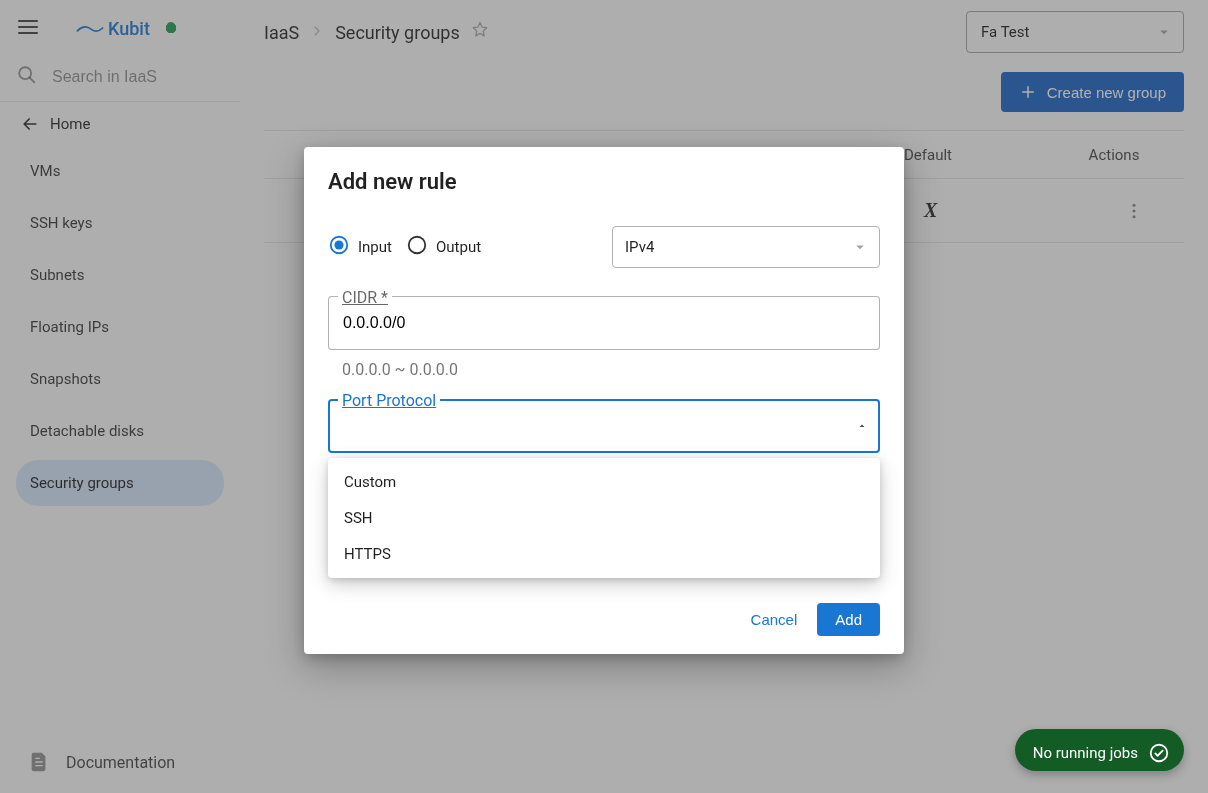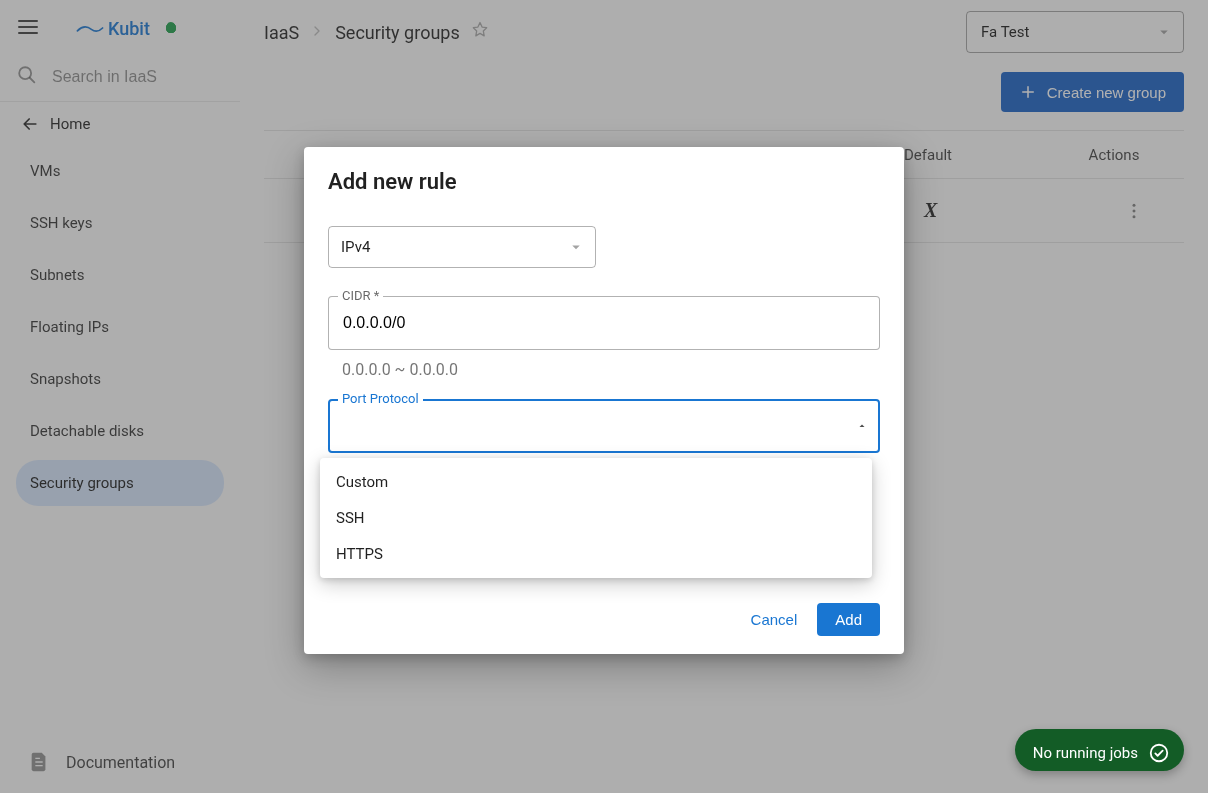--- a/index.html
+++ b/index.html
@@ -509,6 +509,25 @@
   <div class="dialog-title">Add new rule</div>
 
   <div class="row-direction">
+    <div class="radio-group">
+      <label class="radio-item">
+        <span class="radio-checked">
+          <svg viewBox="0 0 24 24">
+              <circle cx="12" cy="12" r="9" stroke="#1976d2" stroke-width="2" fill="none"></circle>
+              <circle cx="12" cy="12" r="5" fill="#1976d2"></circle>
+            </svg>
+        </span>
+        <span>Input</span>
+      </label>
+      <label class="radio-item">
+        <span class="radio-unchecked">
+          <svg viewBox="0 0 24 24">
+              <circle cx="12" cy="12" r="9" stroke="rgba(0,0,0,0.8)" stroke-width="2" fill="none"></circle>
+            </svg>
+        </span>
+        <span>Output</span>
+      </label>
+    </div>
     <div class="ethertype-select">
       <span>IPv4</span>
       <svg viewBox="0 0 24 24">

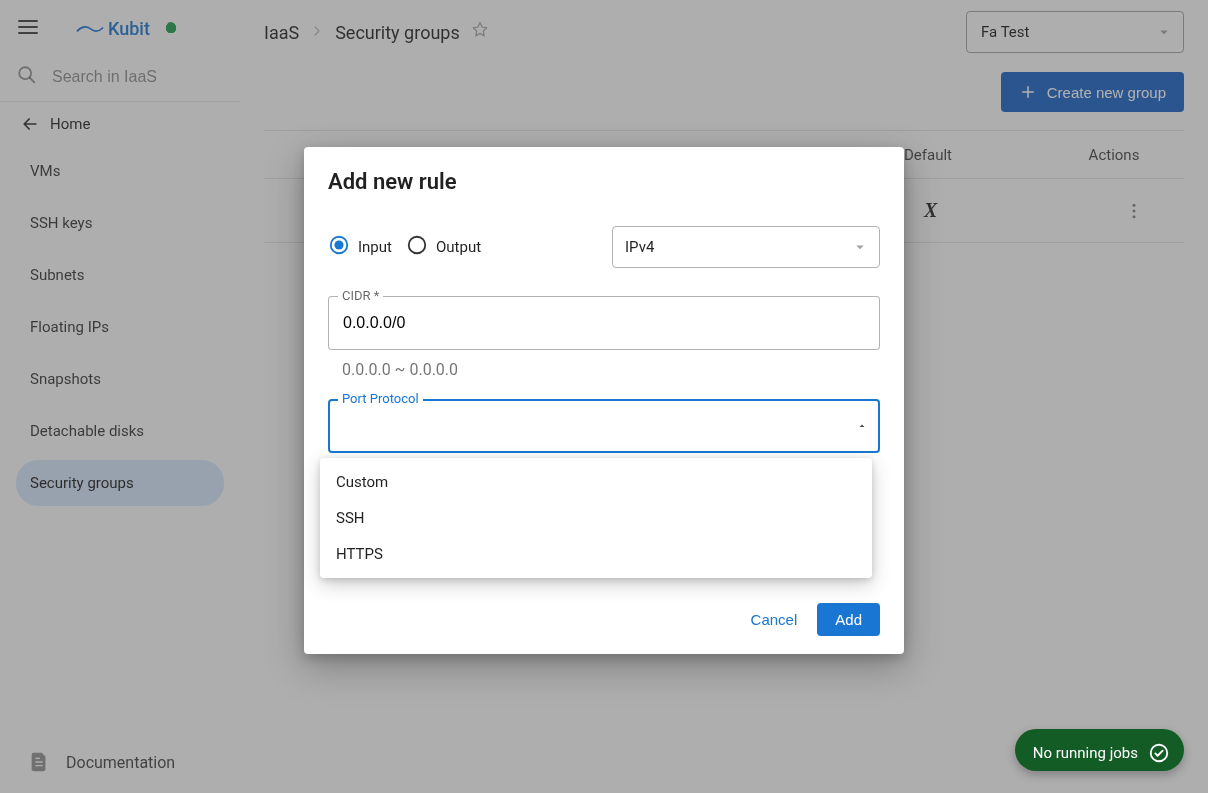--- a/index.html
+++ b/index.html
@@ -271,8 +271,9 @@
     top: -8px;
     background: #fff;
     padding: 0 4px;
-    font-size: 13px;
+    font-size: 16px;
     color: rgba(0,0,0,0.6);
+    text-decoration: underline;
   }
   .field-label.focused { color: #1976d2; }
   .field-input {

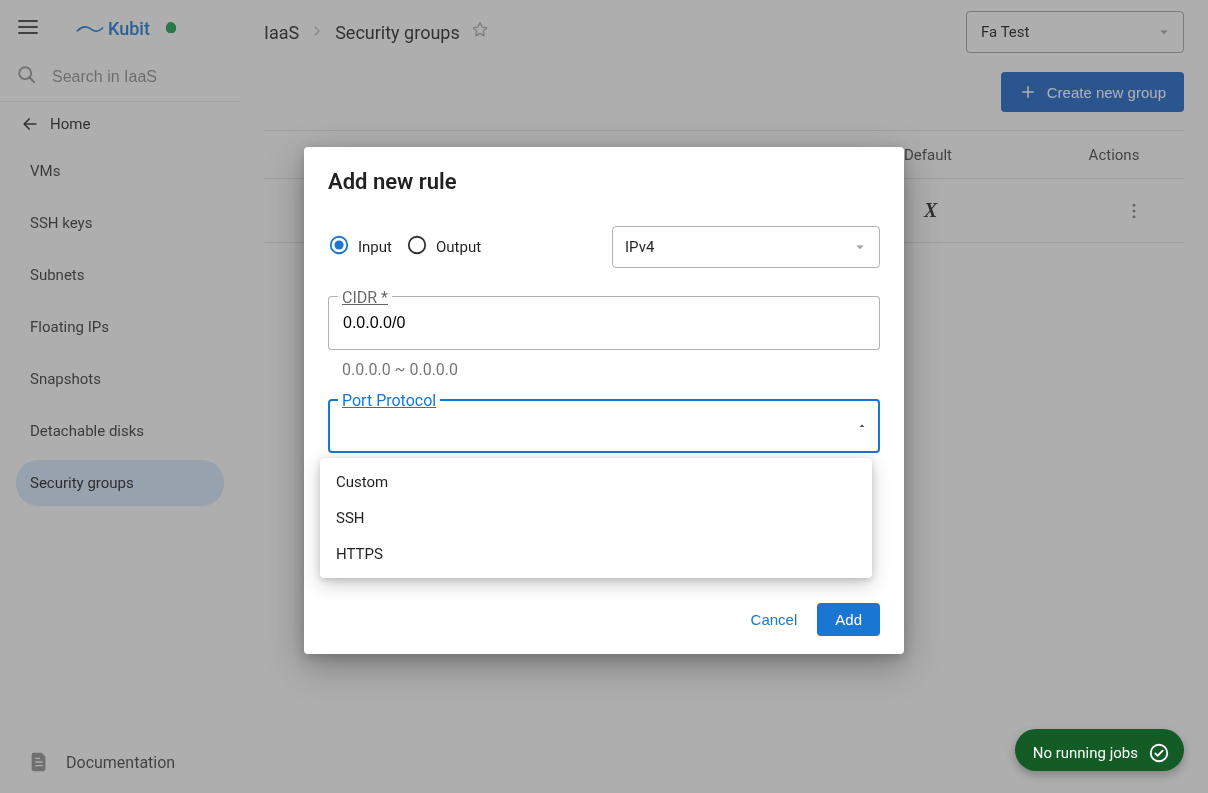--- a/index.html
+++ b/index.html
@@ -311,7 +311,7 @@
   
   .menu {
     position: absolute;
-    left: 320px;
+    left: 328px;
     top: 458px;
     width: 552px;
     background: #fff;

